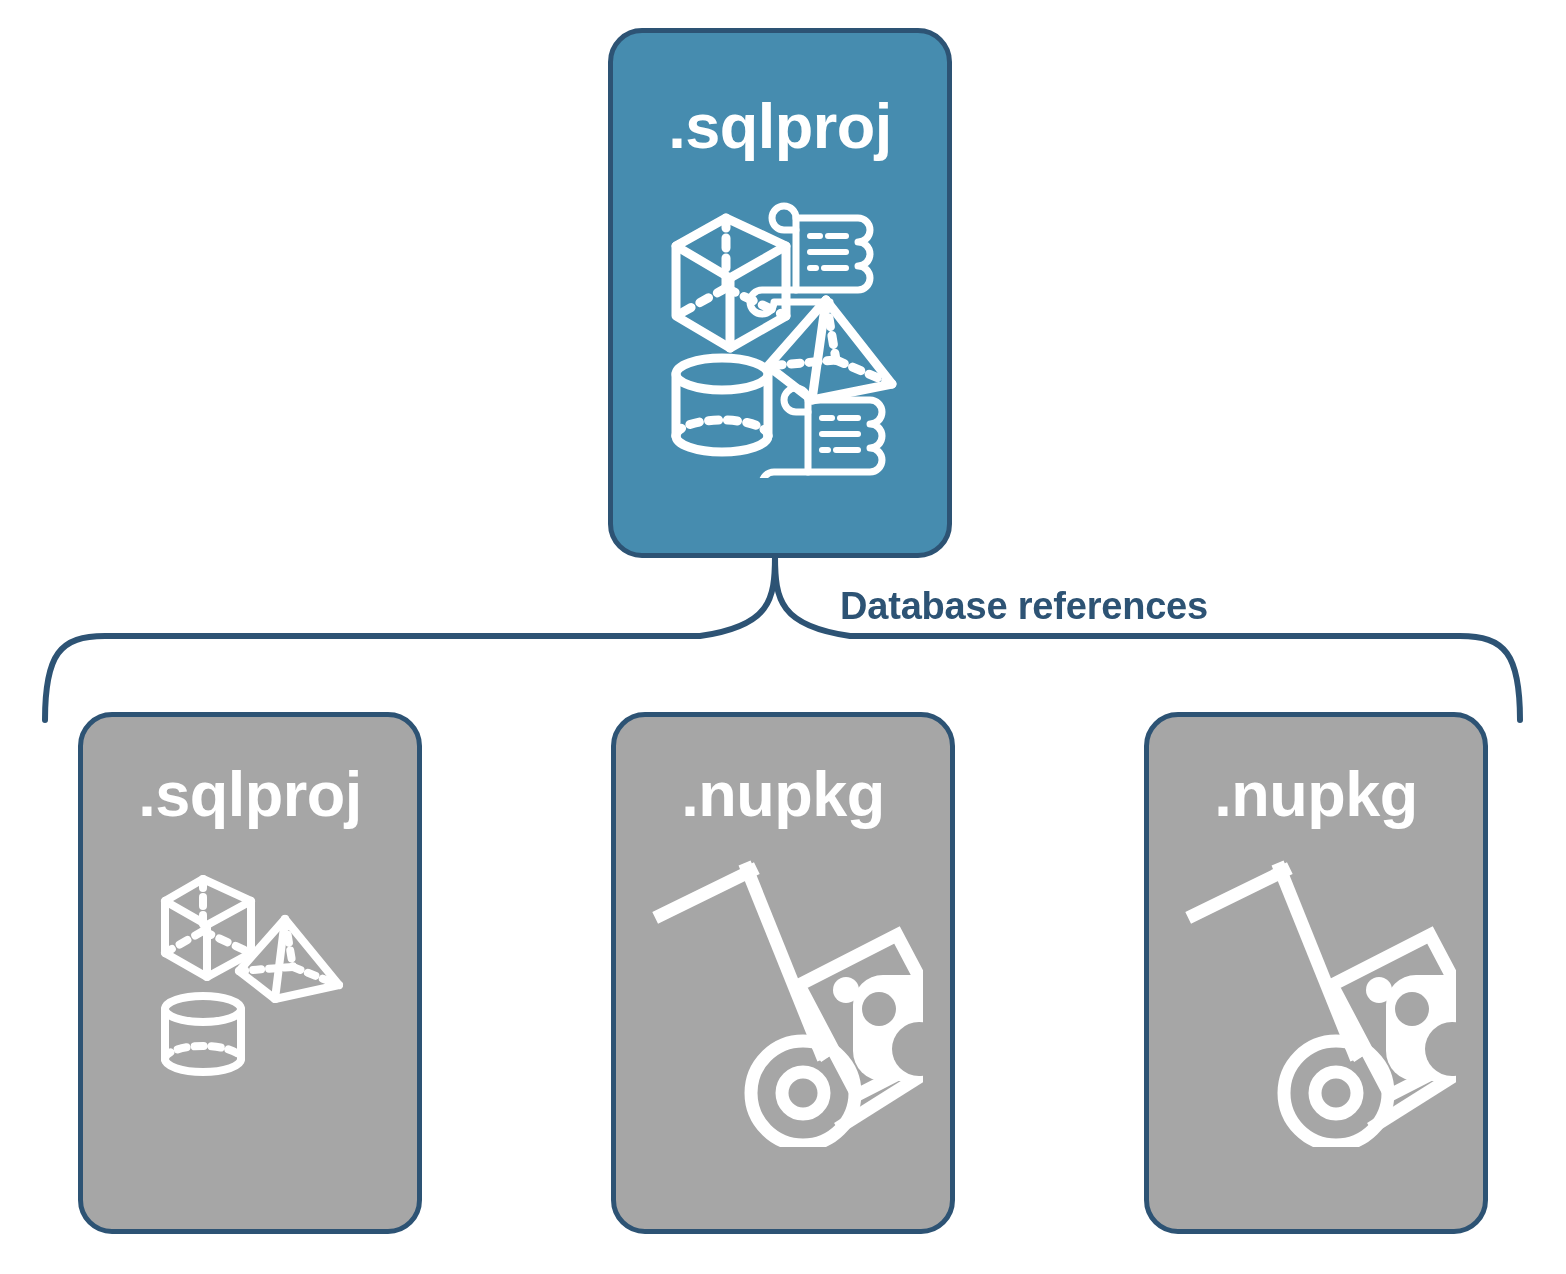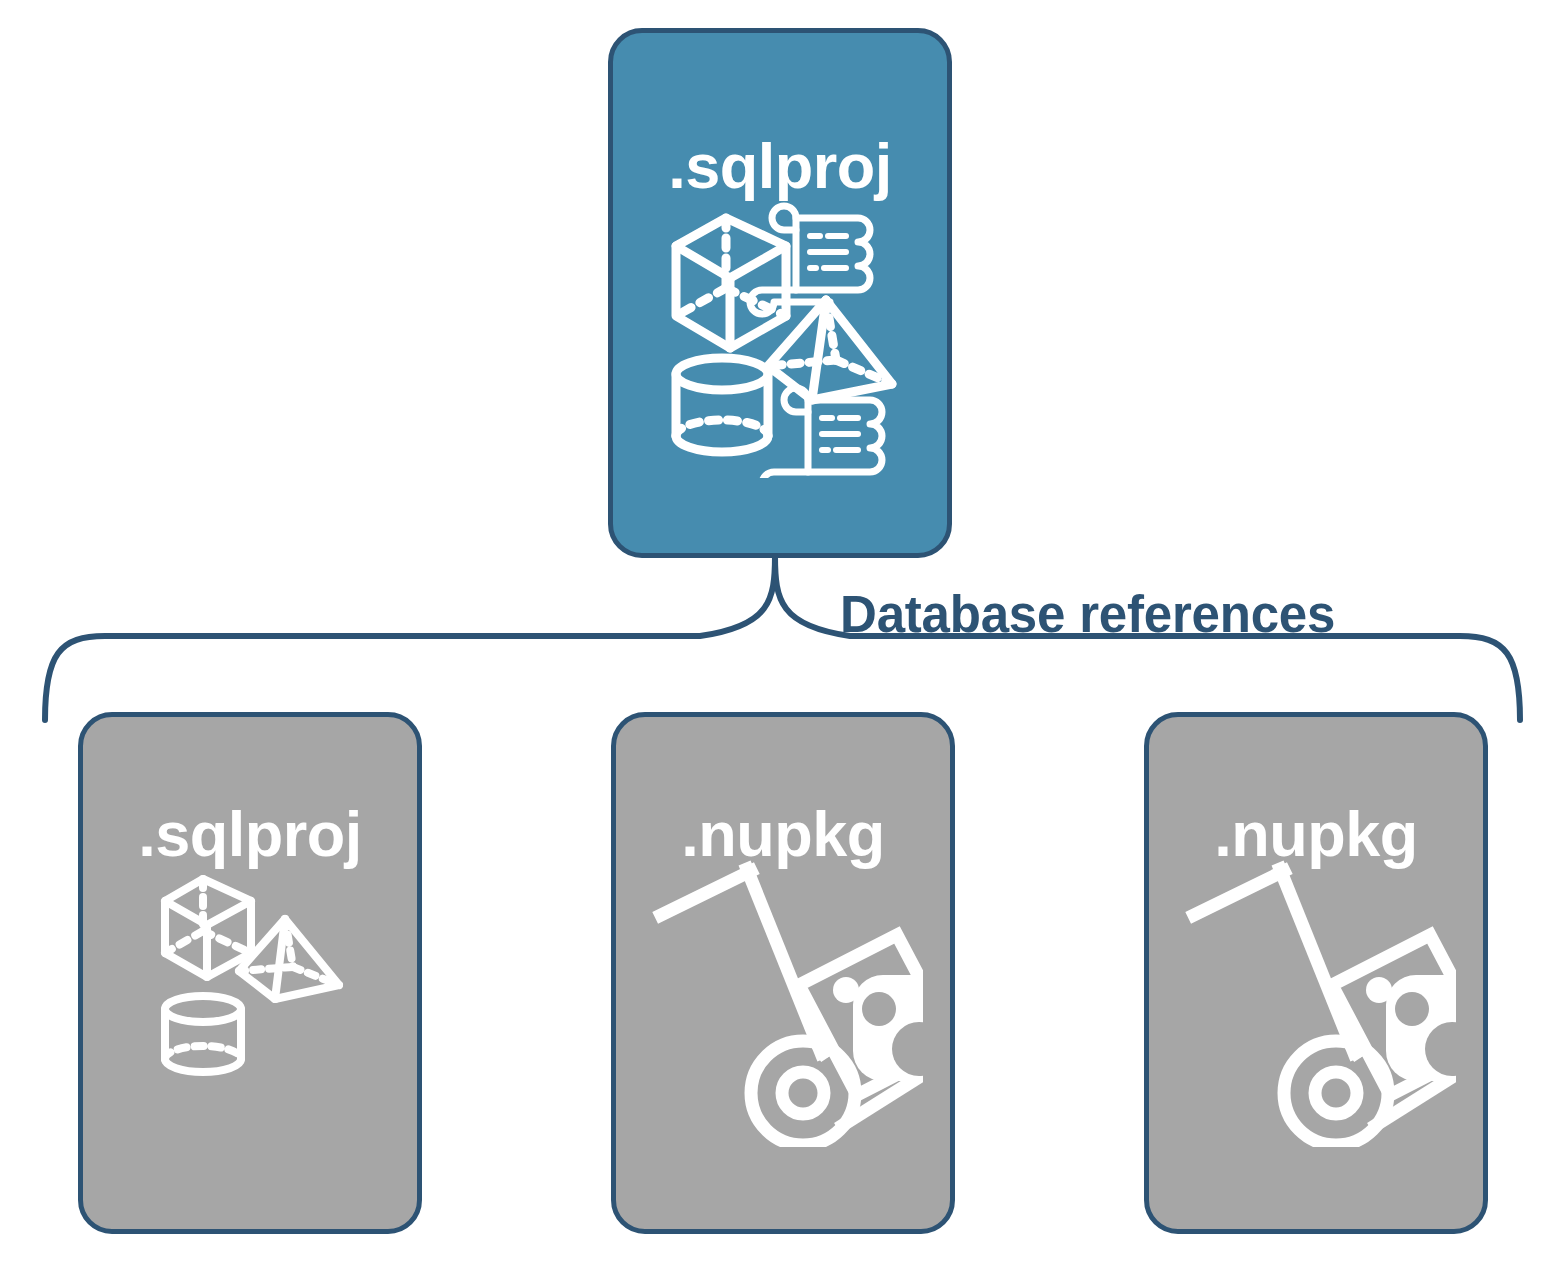--- a/index.html
+++ b/index.html
@@ -37,7 +37,6 @@
     letter-spacing: -0.5px;
     line-height: 1;
     user-select: none;
-    margin-top: 40px;
   }
   .card-icons {
     position: absolute;

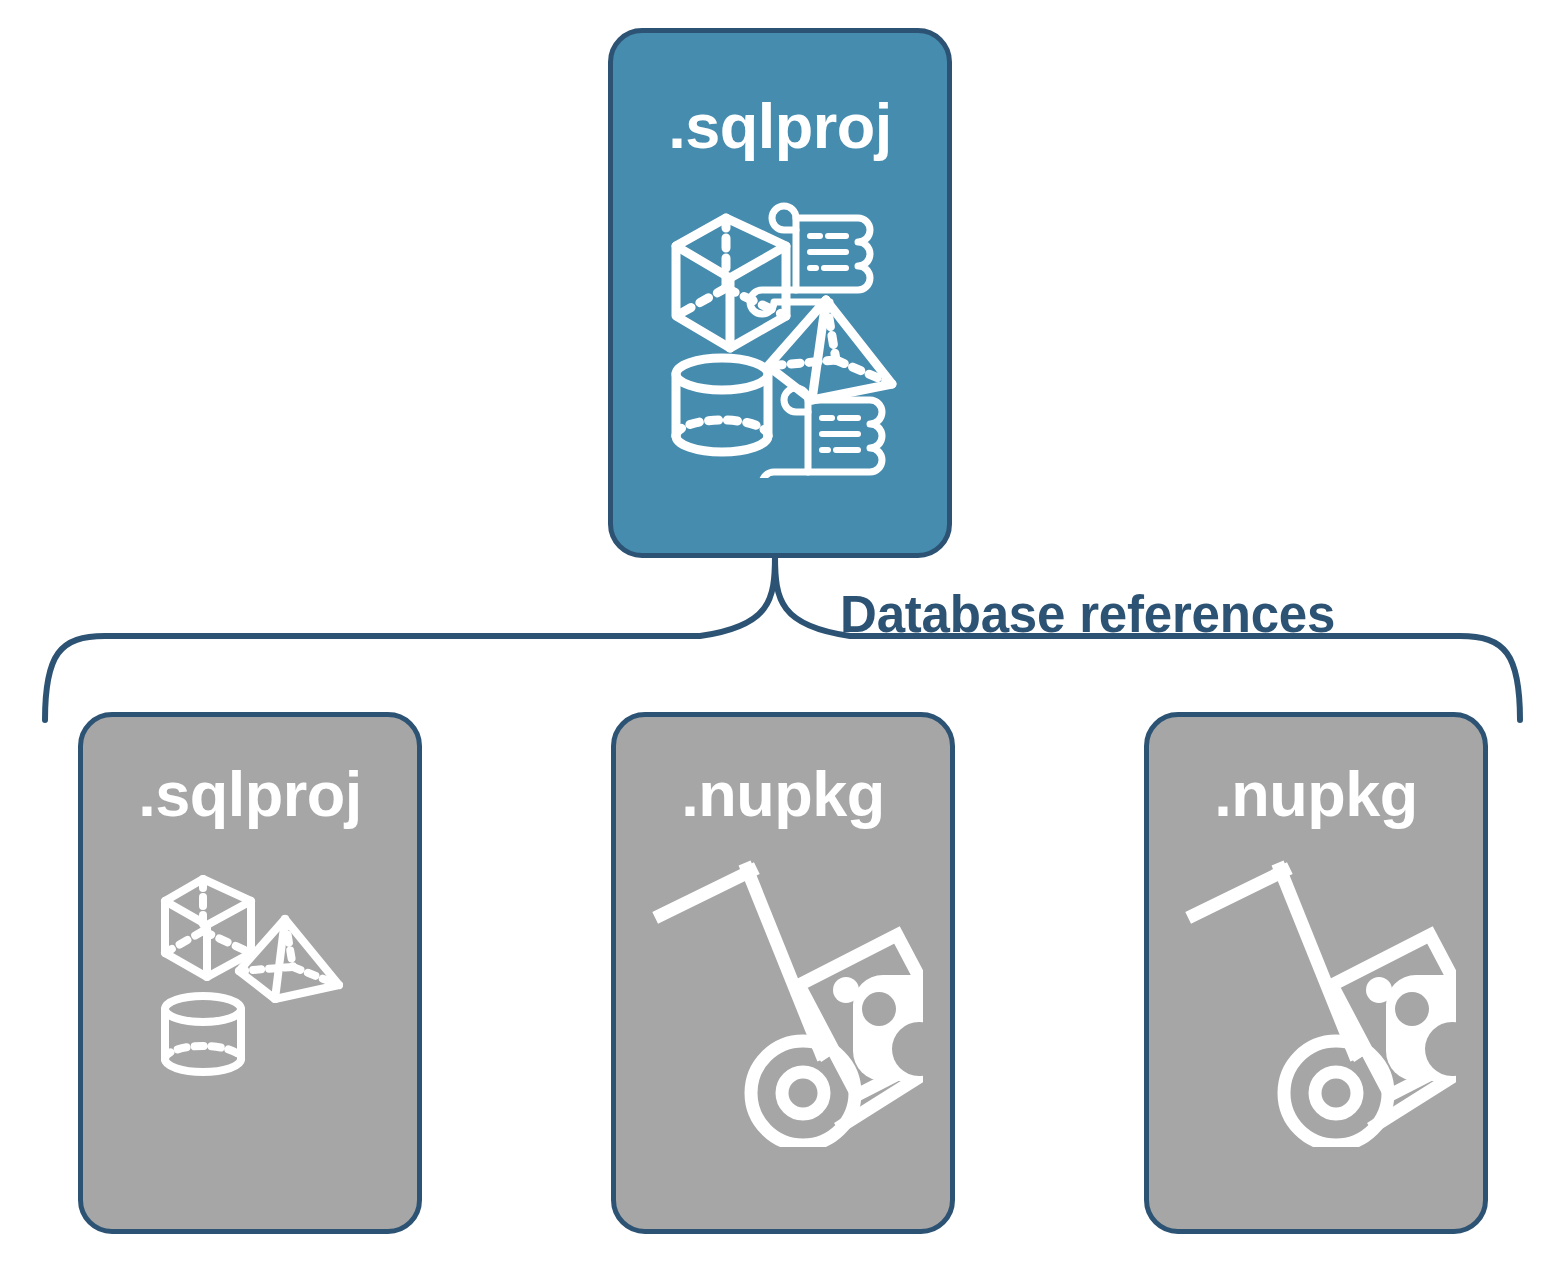--- a/index.html
+++ b/index.html
@@ -85,7 +85,7 @@
     position: absolute;
     left: 840px;
     top: 585px;
-    font-size: 51px;
+    font-size: 38px;
     font-weight: bold;
     color: #2d5374;
     letter-spacing: -0.2px;

